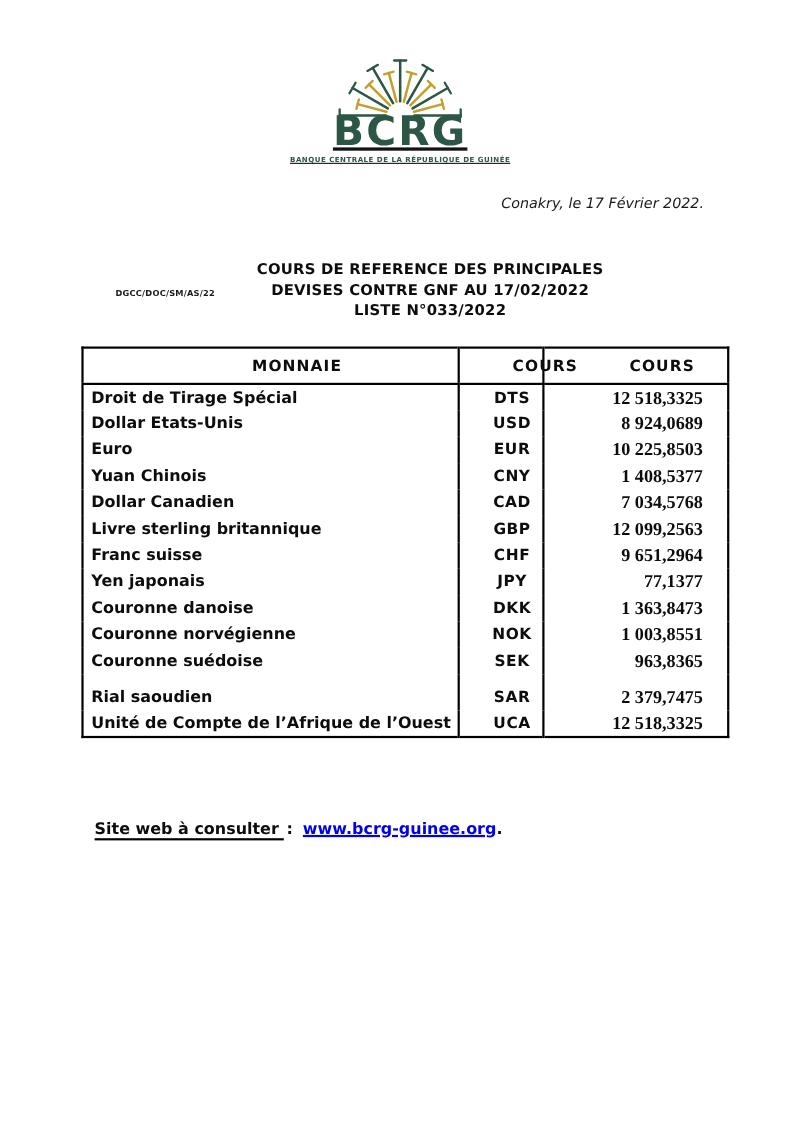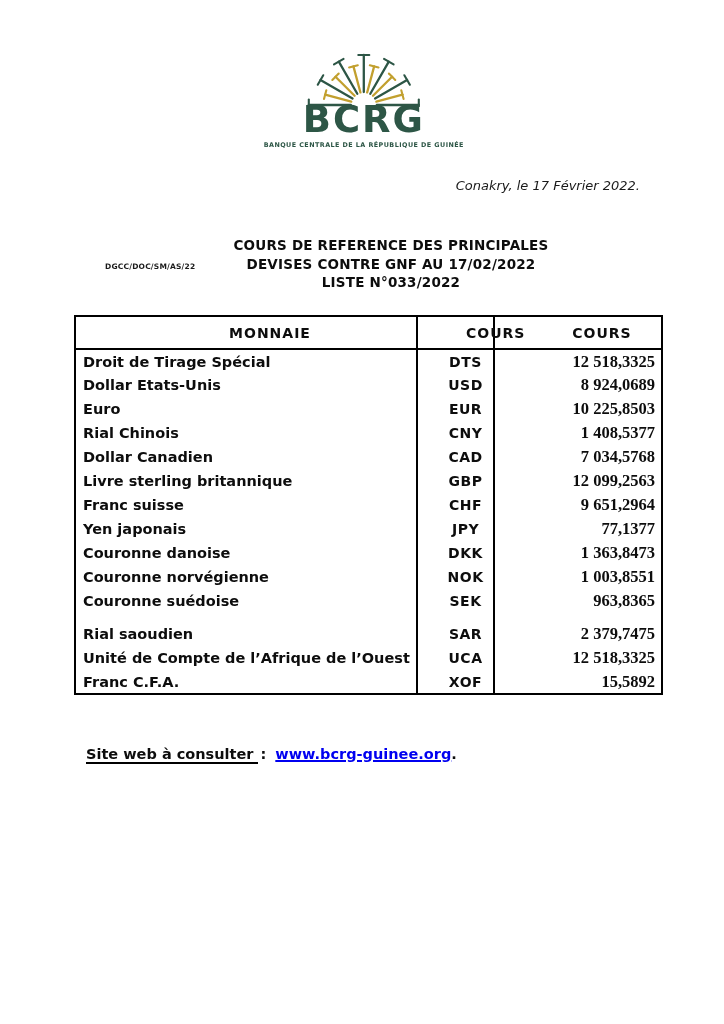--- a/index.html
+++ b/index.html
@@ -20,6 +20,7 @@
     transform:translateX(-49%);
     display:flex; flex-direction:column; align-items:center;
     width:180px;
+    text-decoration:underline;
   }
   .logo-rays { width:126px; height:62px; display:block; }
   .logo-acronym {

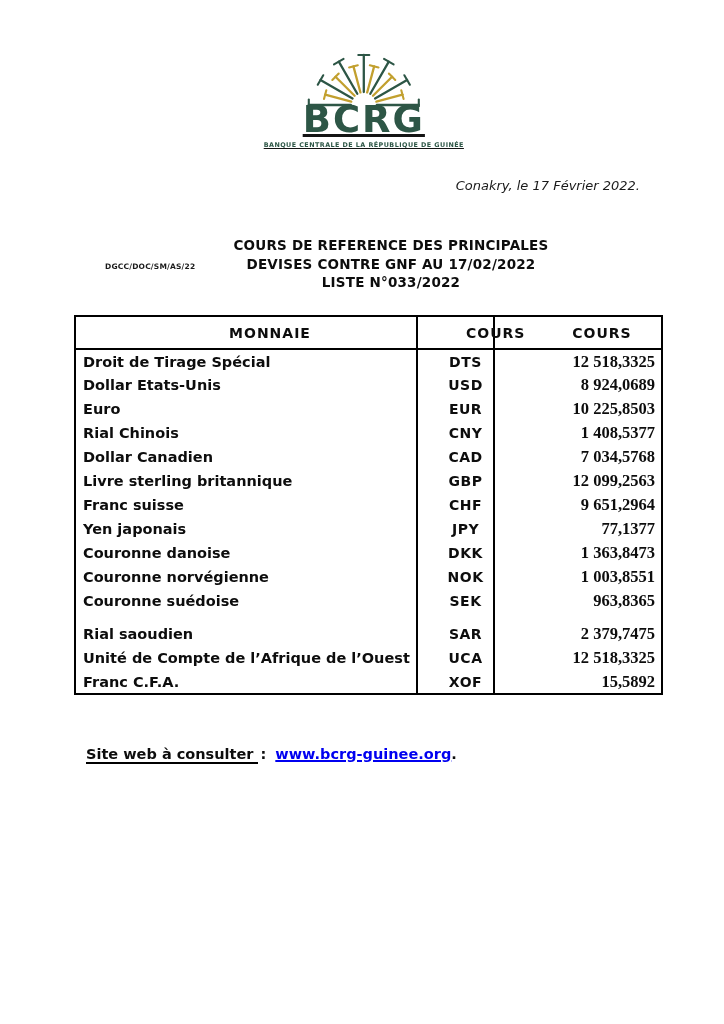--- a/index.html
+++ b/index.html
@@ -102,7 +102,7 @@
   .rates-table td.cours {
     font-family:"Liberation Serif", serif;
     font-size:16.5px; font-weight:bold;
-    text-align:right; padding-right:6px;
+    text-align:right; padding-right:22px;
     white-space:nowrap;
   }
   .rates-table tr.spaced td { padding-top:9px; height:33px;margin-left:32px; }

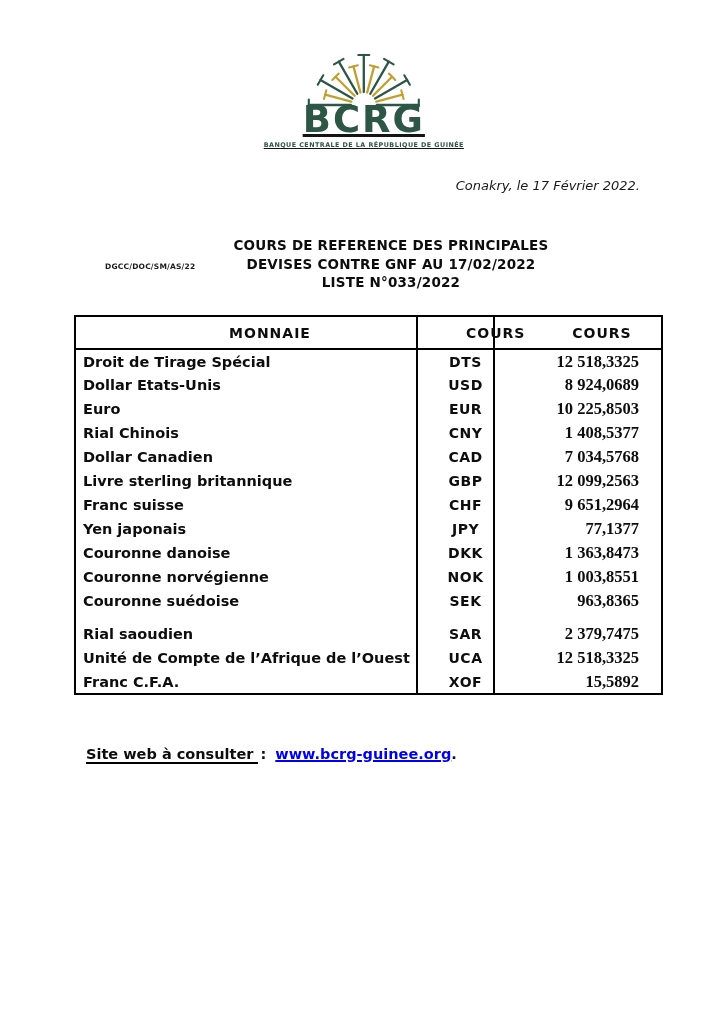--- a/index.html
+++ b/index.html
@@ -208,7 +208,7 @@
     </tr>
 
     <tr>
-      <td class="name">Rial Chinois</td>
+      <td class="name">Yuan Chinois</td>
       <td class="code b-col">CNY</td>
       <td class="cours">1 408,5377</td>
     </tr>

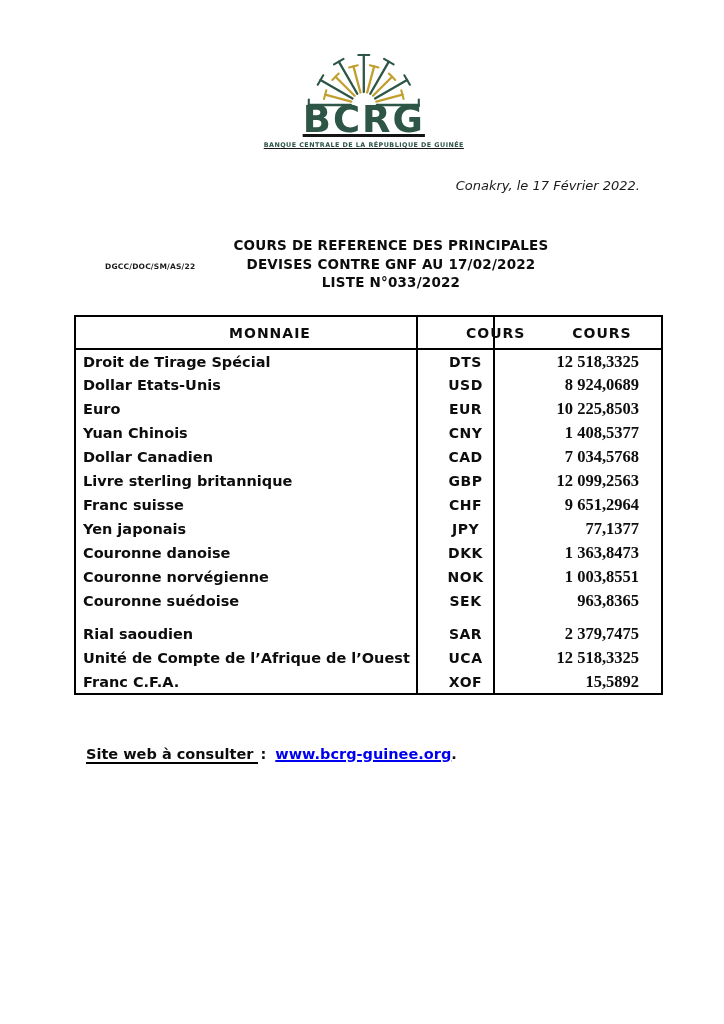--- a/index.html
+++ b/index.html
@@ -267,11 +267,6 @@
       <td class="cours">12 518,3325</td>
     </tr>
 
-    <tr>
-      <td class="name">Franc C.F.A.</td>
-      <td class="code b-col">XOF</td>
-      <td class="cours">15,5892</td>
-    </tr>
   </tbody>
   </table>
 

